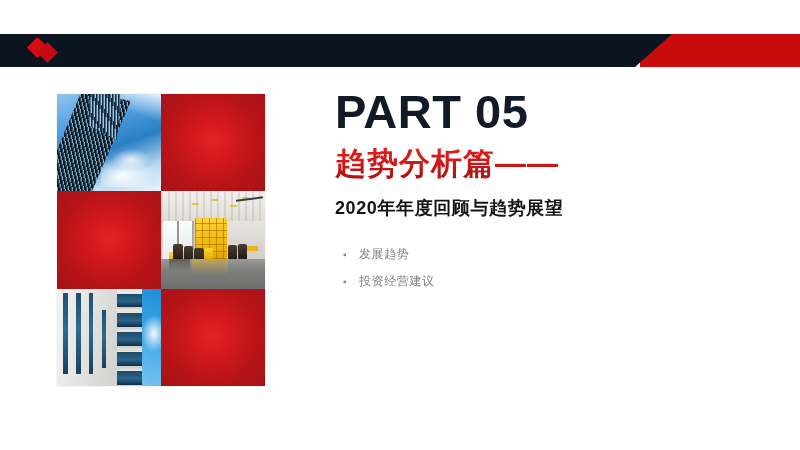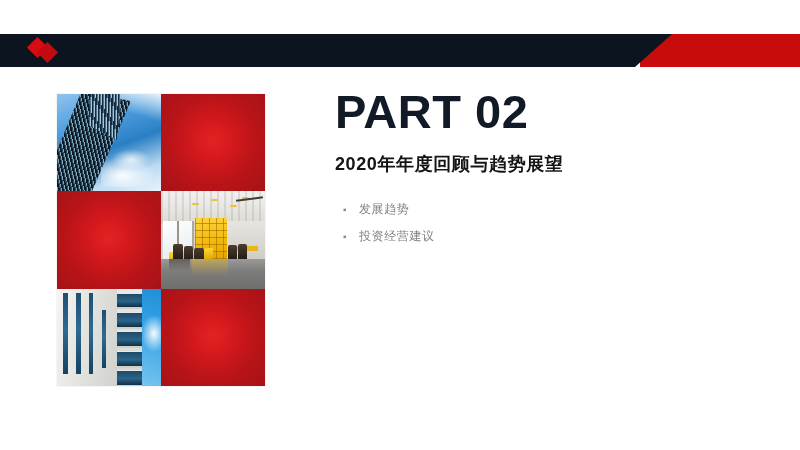--- a/index.html
+++ b/index.html
@@ -314,7 +314,7 @@
   </div>
 
   <div class="text-col">
-    <div class="part-title">PART 02</div>
+    <div class="part-title">PART 05</div>
     <div class="sub-dark">2020年年度回顾与趋势展望</div>
 
     <div class="bullets">

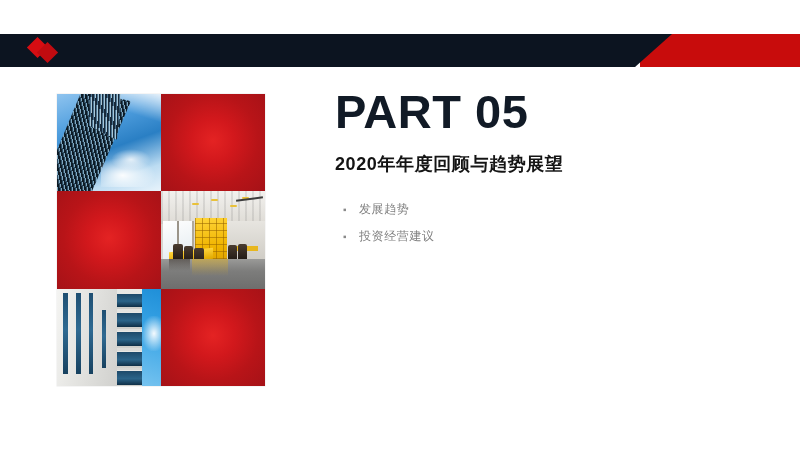--- a/index.html
+++ b/index.html
@@ -315,6 +315,7 @@
 
   <div class="text-col">
     <div class="part-title">PART 05</div>
+    <div class="sub-red">趋势分析篇——</div>
     <div class="sub-dark">2020年年度回顾与趋势展望</div>
 
     <div class="bullets">

